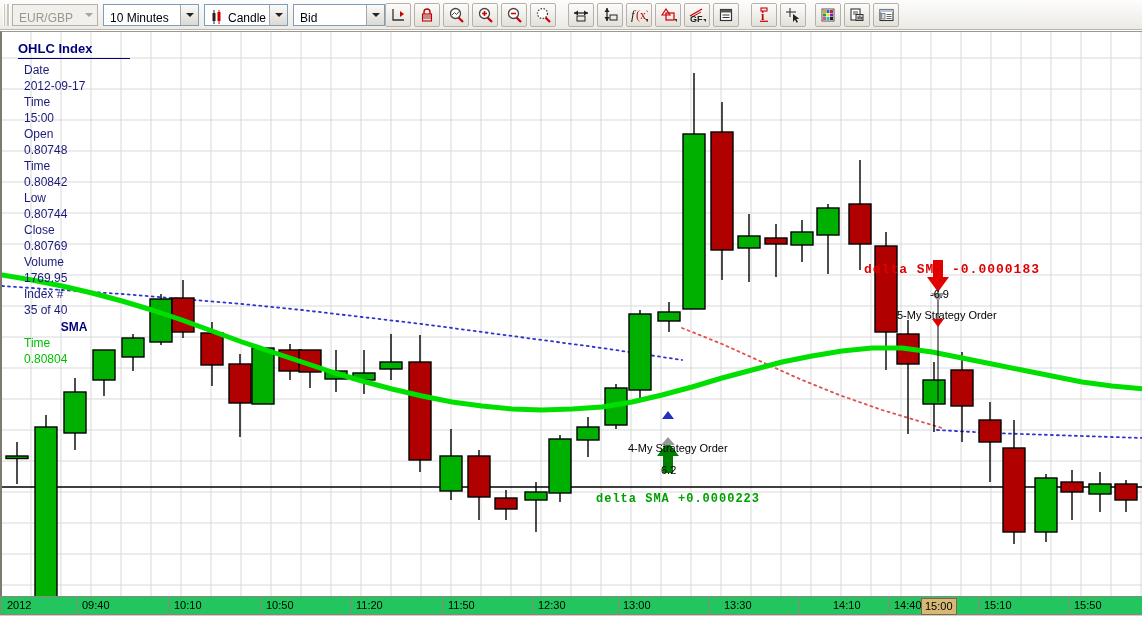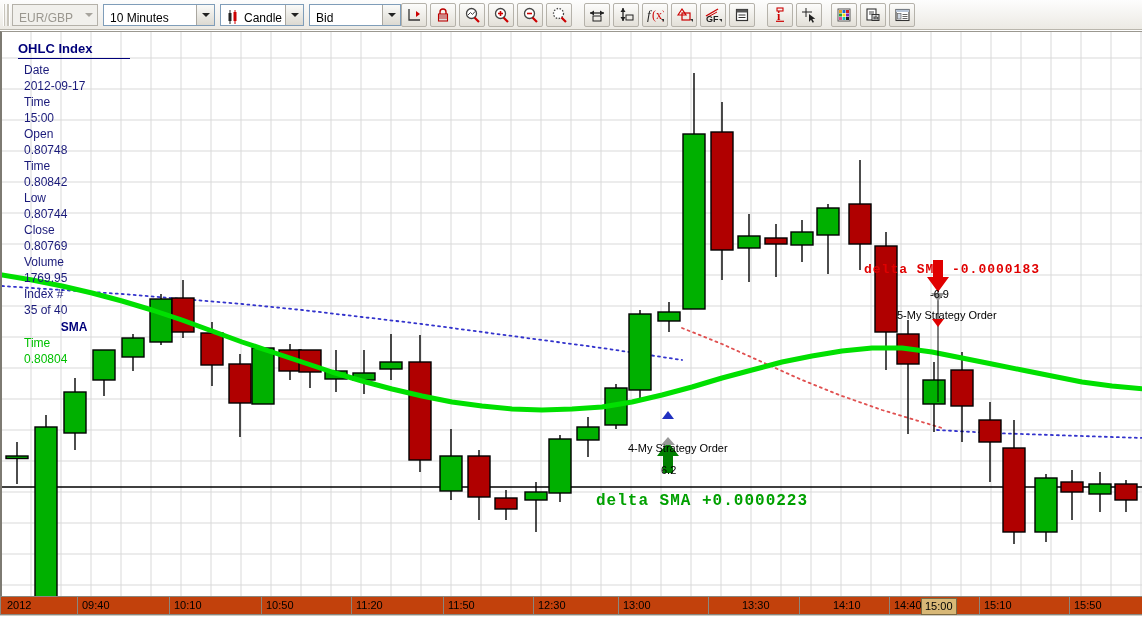--- a/index.html
+++ b/index.html
@@ -83,7 +83,7 @@
       </span>
   </div>
 
-  <div class="combo" style="width:112px;">
+  <div class="combo" style="width:96px;">
     <span class="cval">10 Minutes</span>
     <span class="carrow">
         <i class="tri"></i>

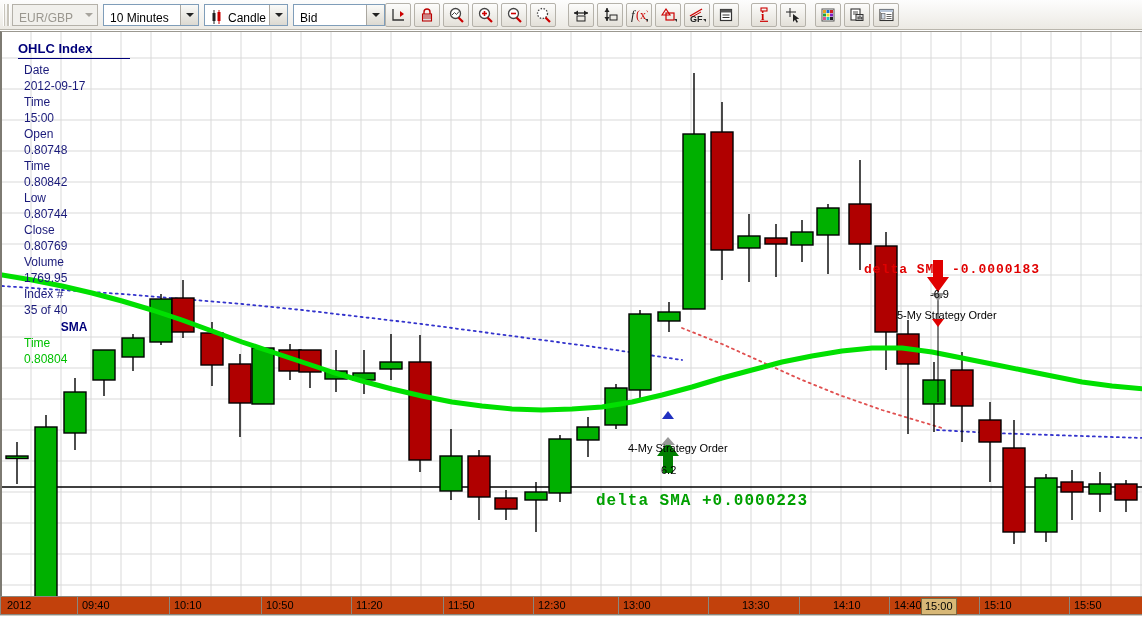--- a/index.html
+++ b/index.html
@@ -468,7 +468,7 @@
   </div>
 
   <div id="annot-layer">
-      <div class="annot mono" style="left: 594px; top: 460px; color: rgb(0, 160, 0); font-size: 16px; text-align: center;">delta SMA +0.0000223</div>
+      <div class="annot mono" style="left: 594px; top: 460px; color: rgb(0, 160, 0); font-size: 12px; text-align: center;">delta SMA +0.0000223</div>
       <div class="annot mono" style="left: 862px; top: 230px; color: rgb(224, 0, 0); font-size: 13px;">delta SMA -0.0000183</div>
       <div class="annot" style="left: 626px; top: 410px; color: rgb(0, 0, 0); font-size: 11px;">4-My Strategy Order</div>
       <div class="annot" style="left: 895px; top: 277px; color: rgb(0, 0, 0); font-size: 11px;">5-My Strategy Order</div>

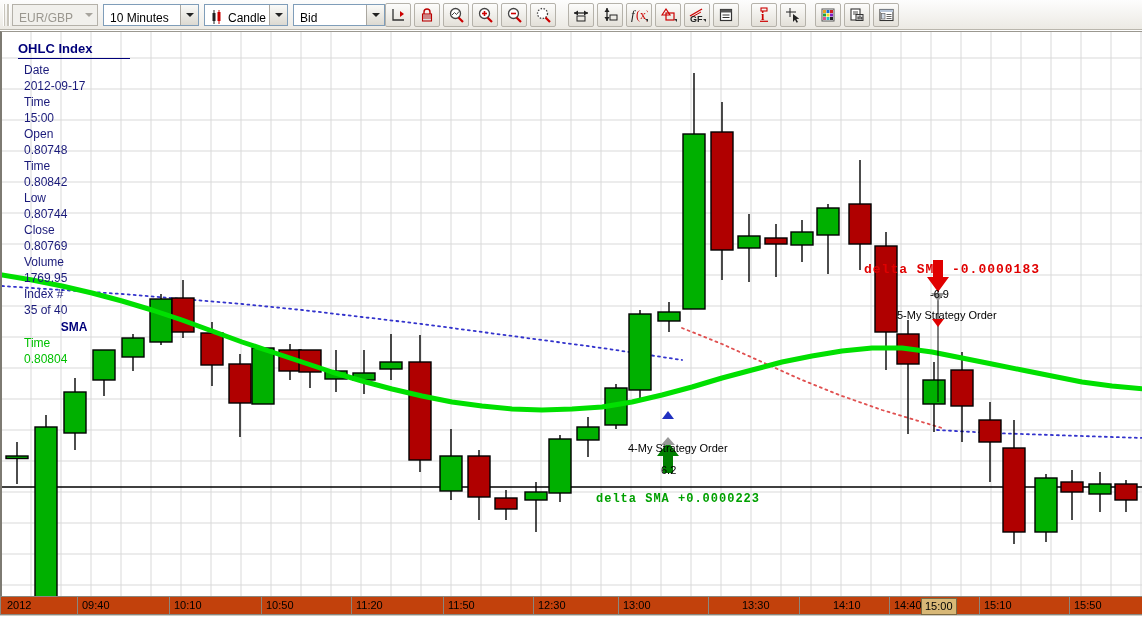--- a/index.html
+++ b/index.html
@@ -58,7 +58,7 @@
   
   #xaxis{position:absolute;left:0;top:596px;width:1142px;height:19px;
          box-sizing:border-box;border:1px solid #8a877f;border-right:none;
-         background:#c2410c;}
+         background:#22c55e;}
   .xlab{position:absolute;top:2px;font-size:11px;color:#000;
         font-family:"Liberation Sans",sans-serif;white-space:nowrap;padding-left:3px;}
   .xlab.hl{background:#d8b877;border:1px solid #7a6a44;top:1px;padding:0 3px;line-height:15px;}

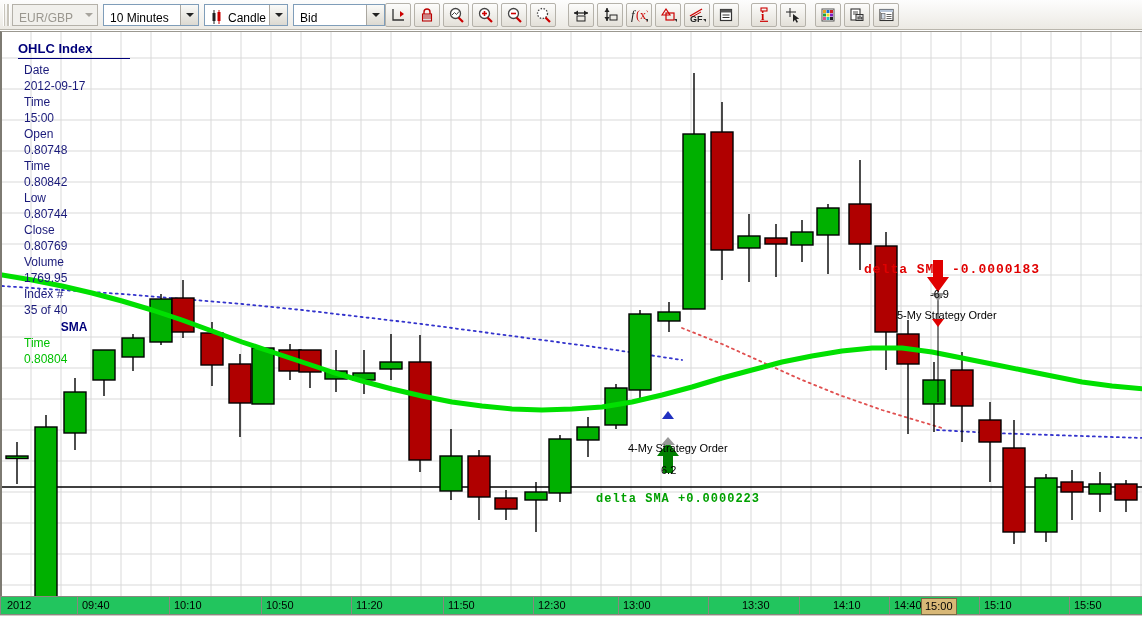--- a/index.html
+++ b/index.html
@@ -494,7 +494,7 @@
     <div class="xtick" style="left: 617px;"></div>
     <div class="xlab" style="left: 619px;">13:00</div>
     <div class="xtick" style="left: 707px;"></div>
-    <div class="xlab" style="left: 738px; text-align: center;">13:30</div>
+    <div class="xlab" style="left: 720px; text-align: center;">13:30</div>
     <div class="xtick" style="left: 798px;"></div>
     <div class="xlab" style="left: 800px; margin-left: 29px;">14:10</div>
     <div class="xtick" style="left: 888px;"></div>

